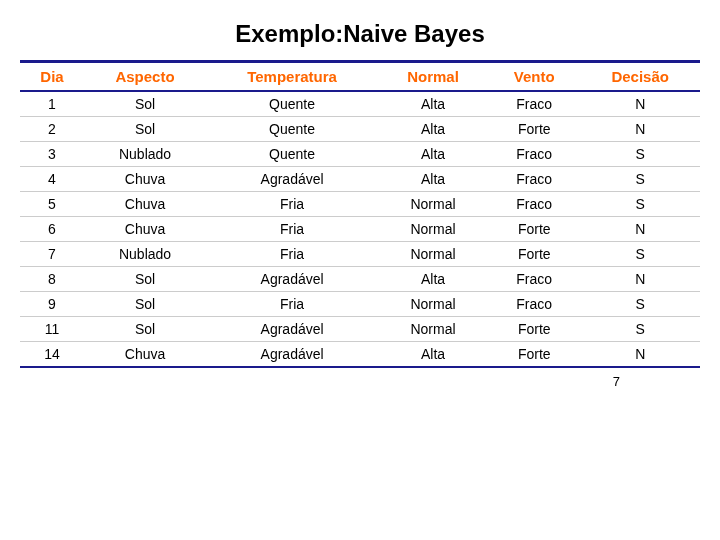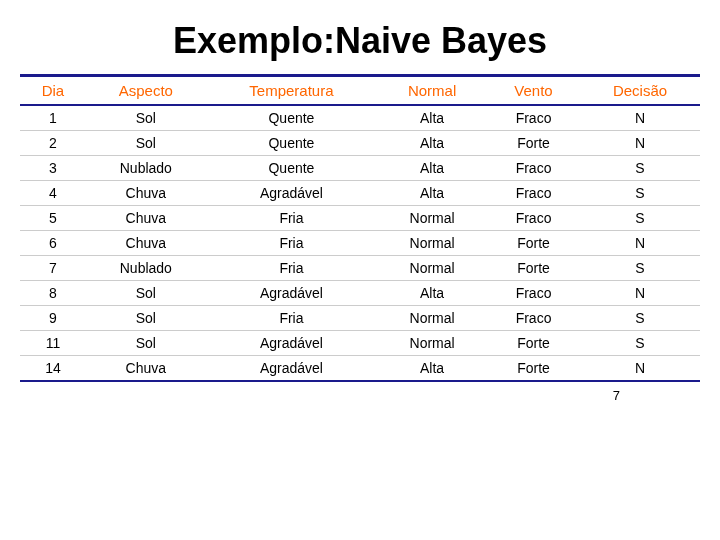--- a/index.html
+++ b/index.html
@@ -14,7 +14,7 @@
       padding: 20px;
     }
     h1 {
-      font-size: 36px;
+      font-size: 24px;
       font-weight: bold;
       margin-bottom: 12px;
       color: #000;

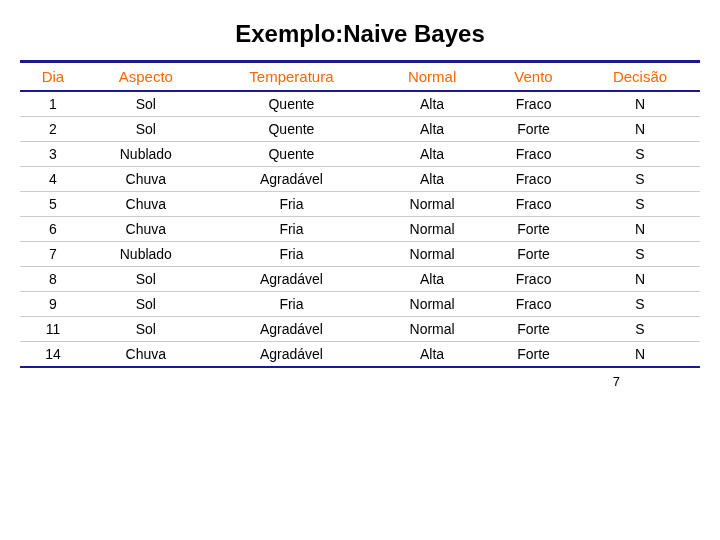--- a/index.html
+++ b/index.html
@@ -36,7 +36,7 @@
     }
     thead th {
       color: #ff6600;
-      font-weight: normal;
+      font-weight: bold;
       padding: 5px 8px;
       text-align: center;
       font-size: 15px;

